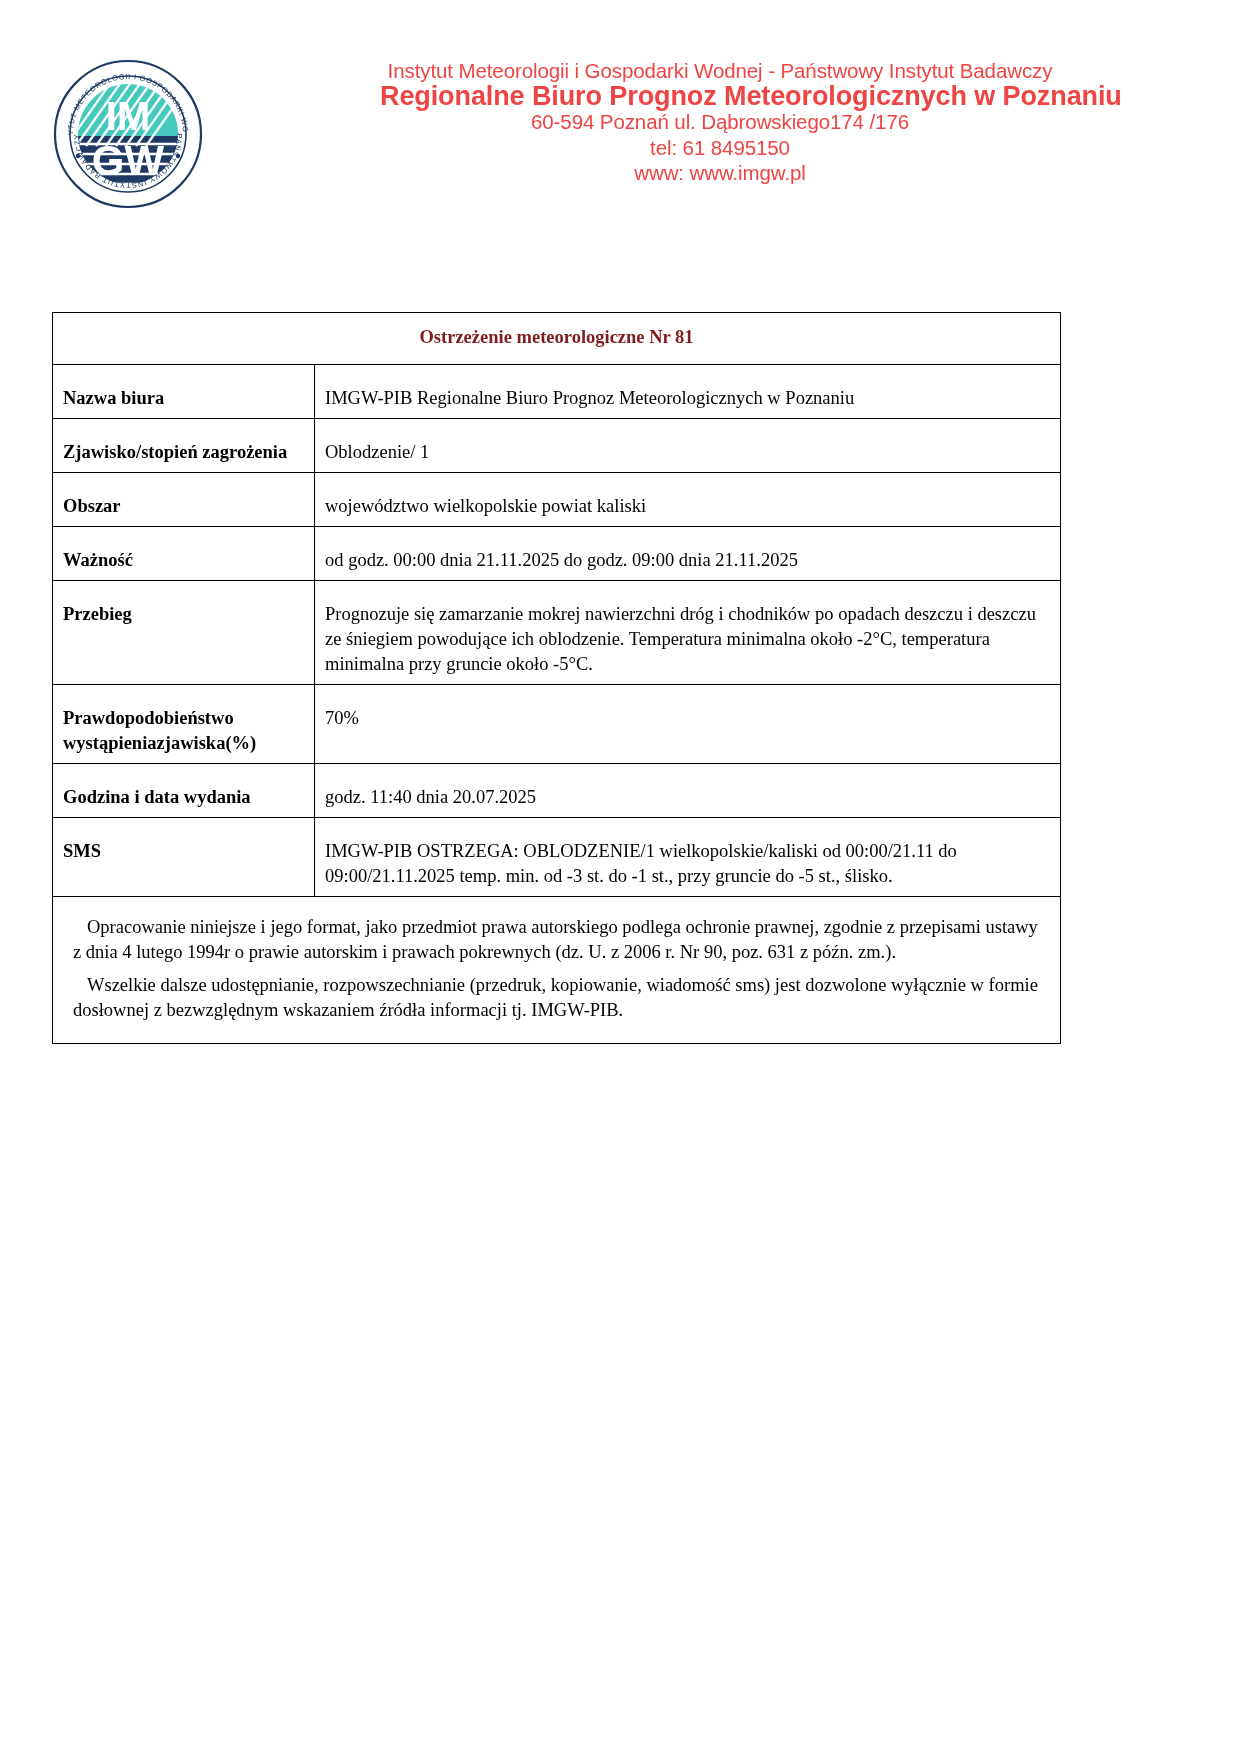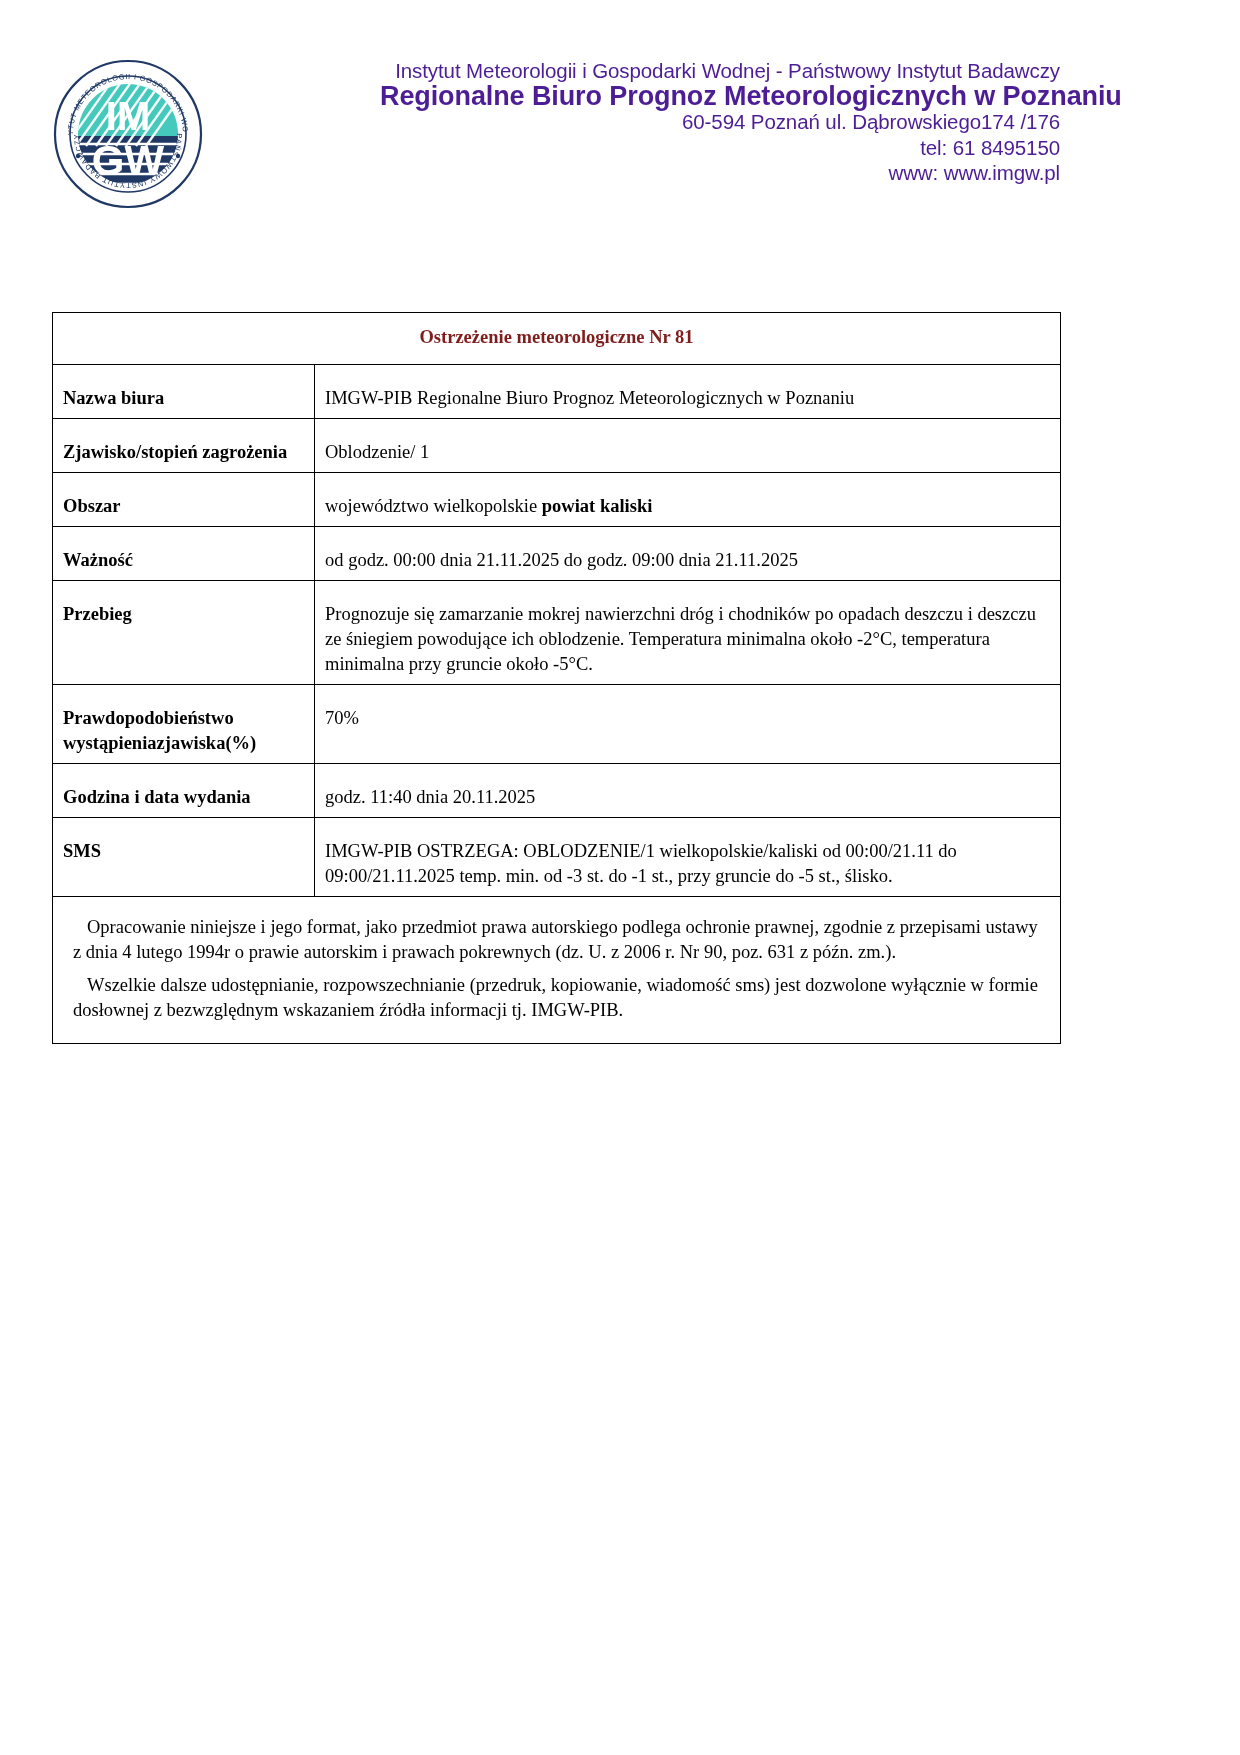--- a/index.html
+++ b/index.html
@@ -38,9 +38,9 @@
     left: 380px;
     top: 58px;
     width: 680px;
-    text-align: right;
+    text-align: center;
     font-family: "Liberation Sans", sans-serif;
-    color: #4c1d95;
+    color: #ef4444;
   }
   .header-line {
     font-size: 20.5px;

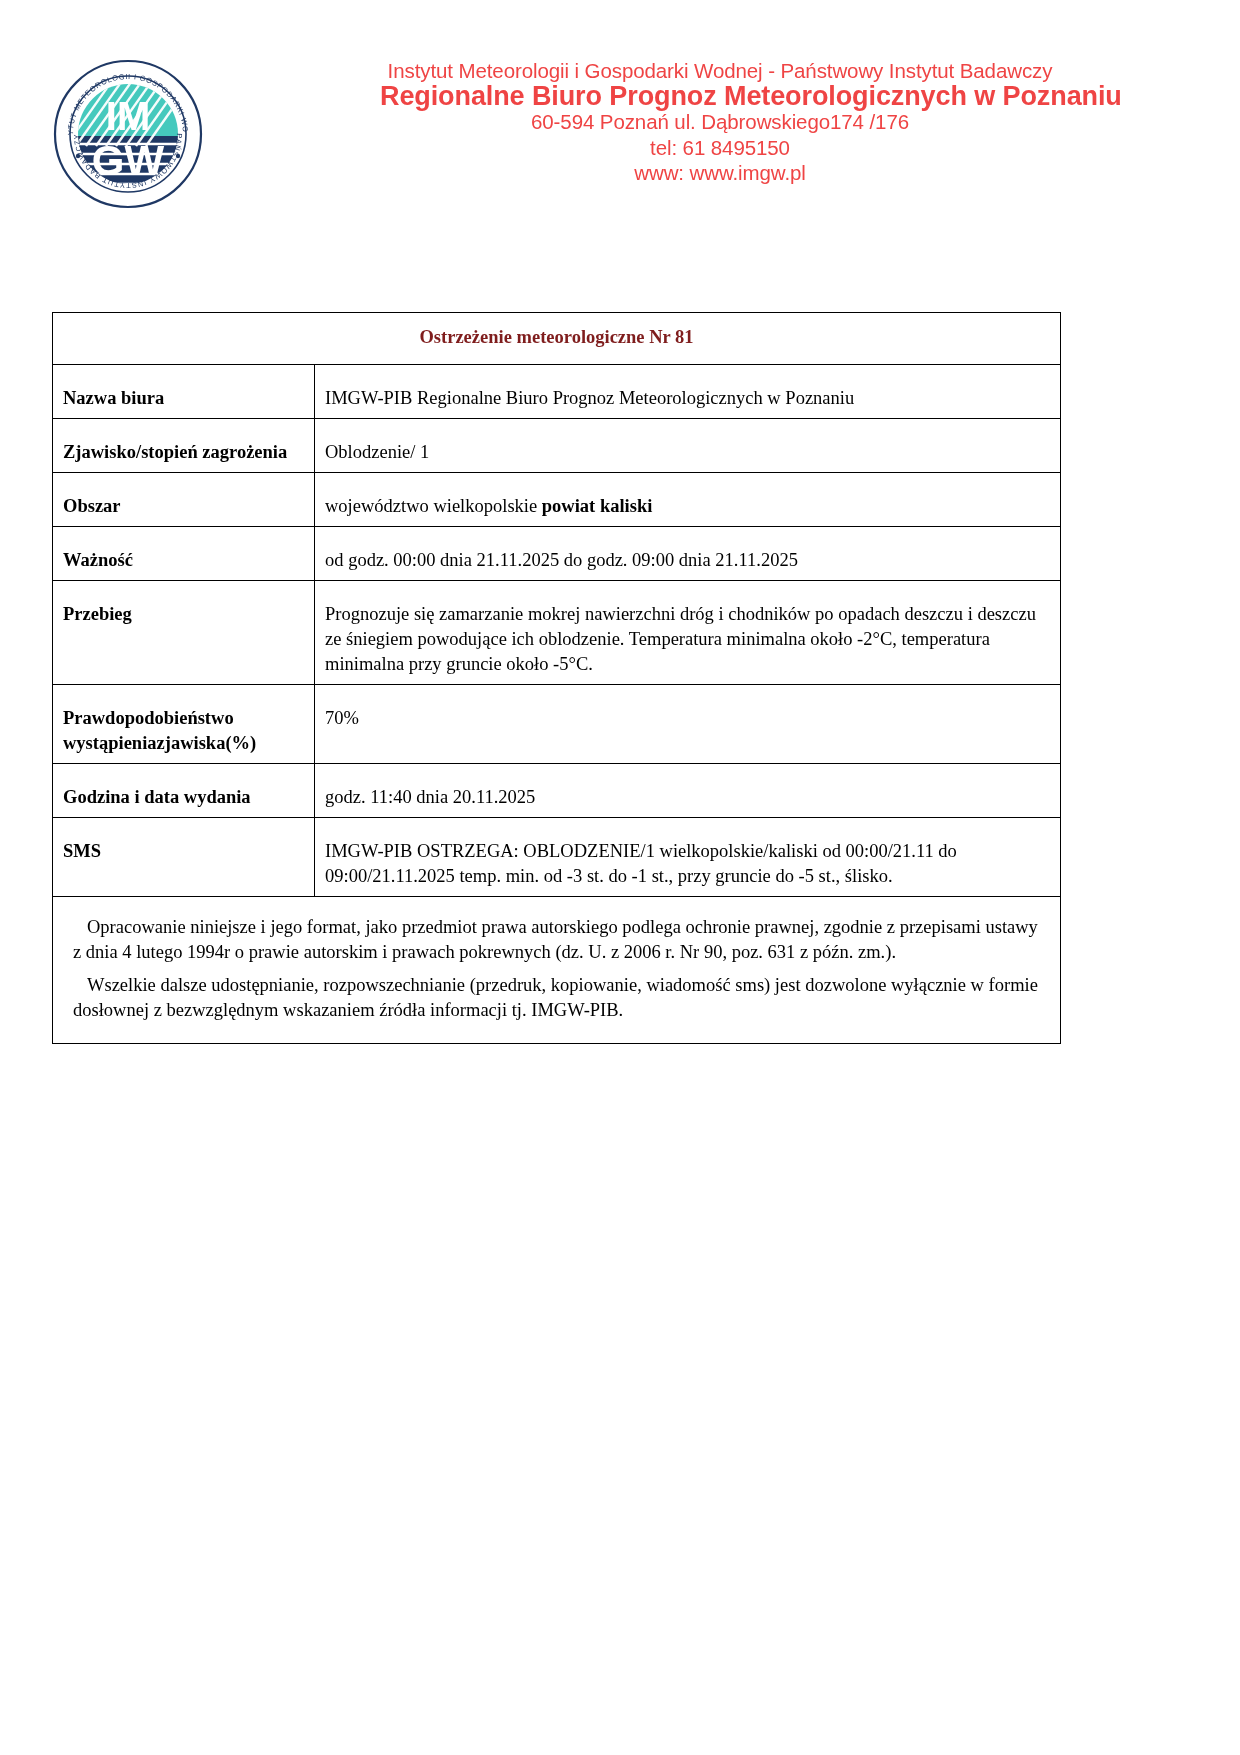--- a/index.html
+++ b/index.html
@@ -86,7 +86,7 @@
   .value-cell {
     font-size: 18.5px;
   }
-  .value-cell b { font-weight: bold; }
+  .value-cell b { font-weight: normal; }
 
   .footer-cell {
     font-size: 18px;

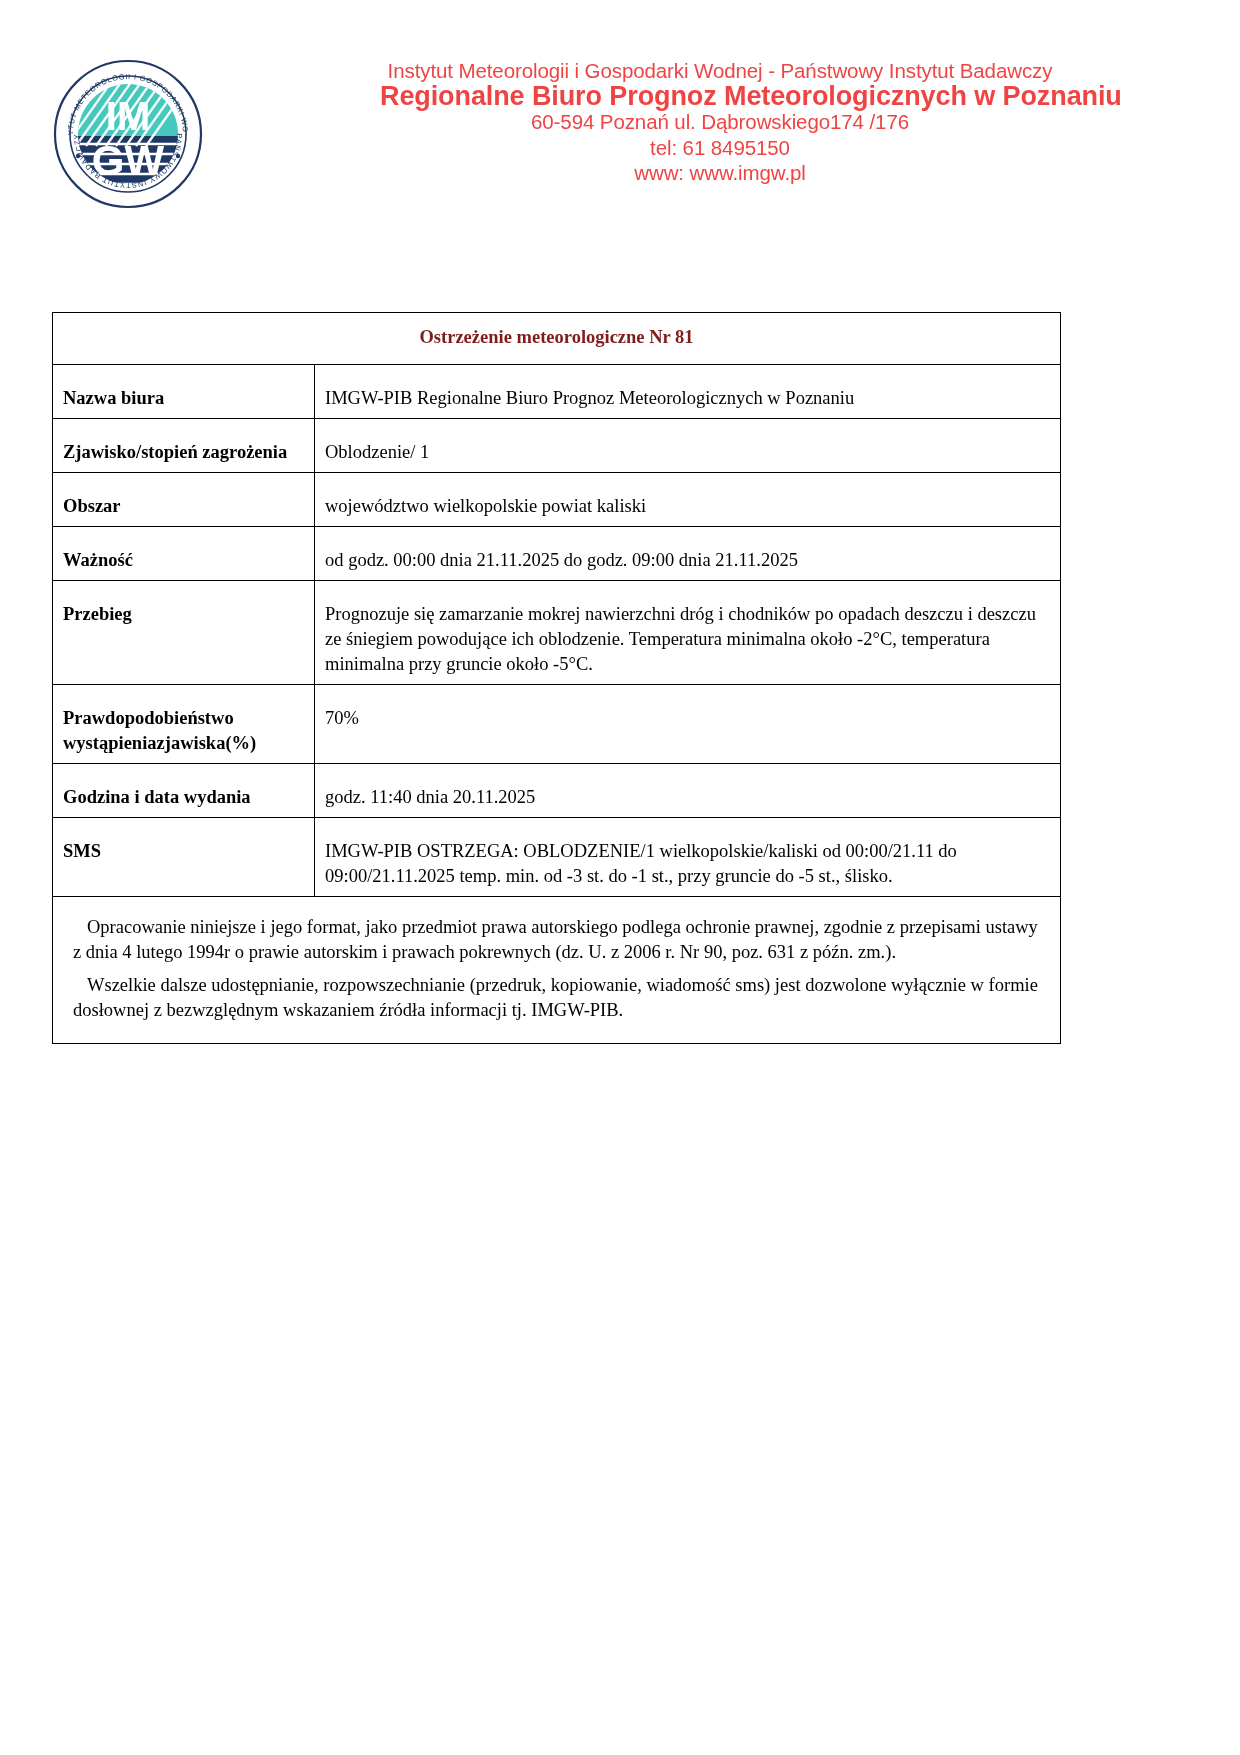--- a/index.html
+++ b/index.html
@@ -209,7 +209,7 @@
 
     <tr>
       <td class="label-cell">Godzina i data wydania</td>
-      <td class="value-cell">godz. 11:40 dnia 20.11.2025</td>
+      <td class="value-cell">godz. 11:40 dnia 20.07.2025</td>
     </tr>
 
     <tr>

